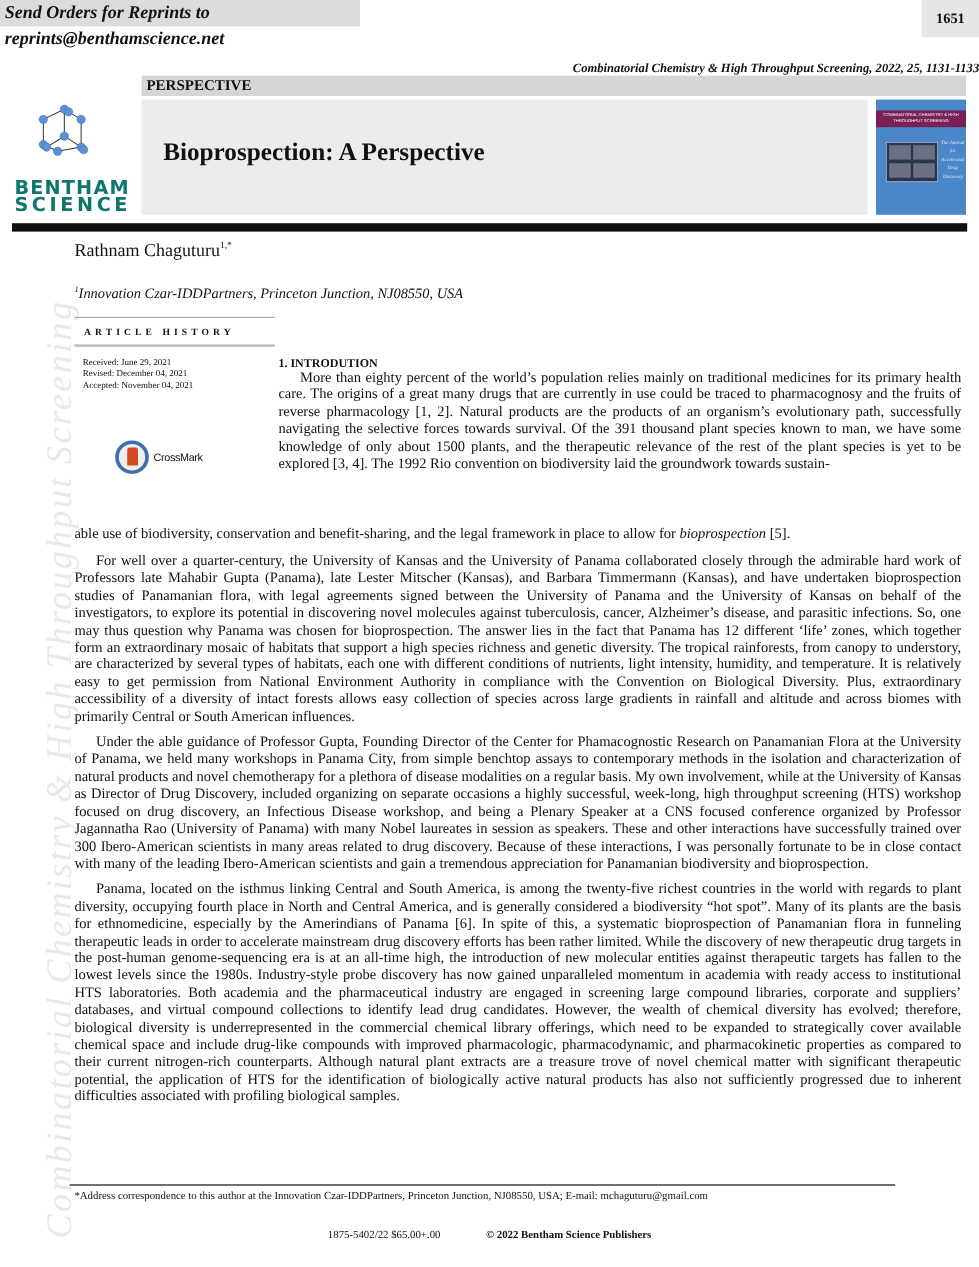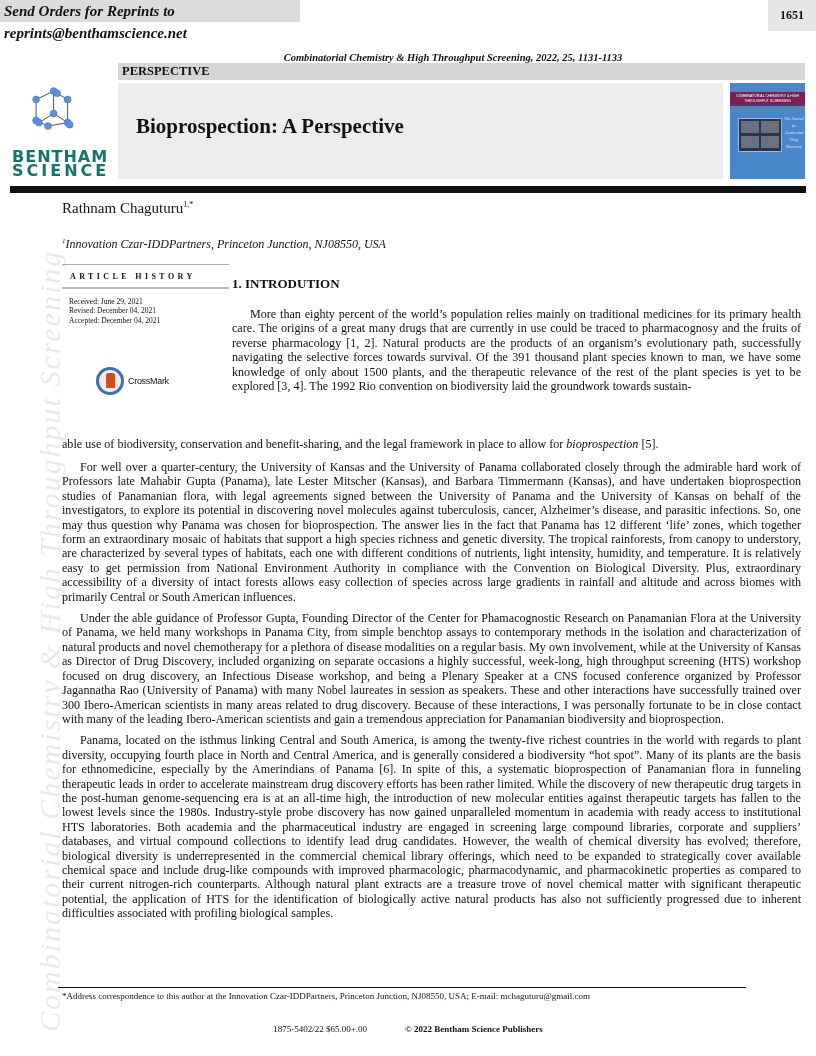--- a/index.html
+++ b/index.html
@@ -10,7 +10,7 @@
              font-size:15px; line-height:22px; padding-left:4px; box-sizing:border-box; }
   .pagenum { left:768px; top:0; width:48px; height:31px; background:#e6e6e6; font-weight:bold; font-size:12px;
              line-height:30px; text-align:center; }
-  .journal-line { left:0; width:816px; top:52px; text-align:center; font-style:italic; font-weight:bold; font-size:10.5px; }
+  .journal-line { left:0; width:816px; top:52px; text-align:right; font-style:italic; font-weight:bold; font-size:10.5px; }
   .journal-line span { margin-left:90px; }
   .type-bar { left:118px; top:63px; width:687px; height:17px; background:#d6d6d6; font-weight:bold; font-size:12.5px;
               line-height:17px; padding-left:4px; box-sizing:border-box; }

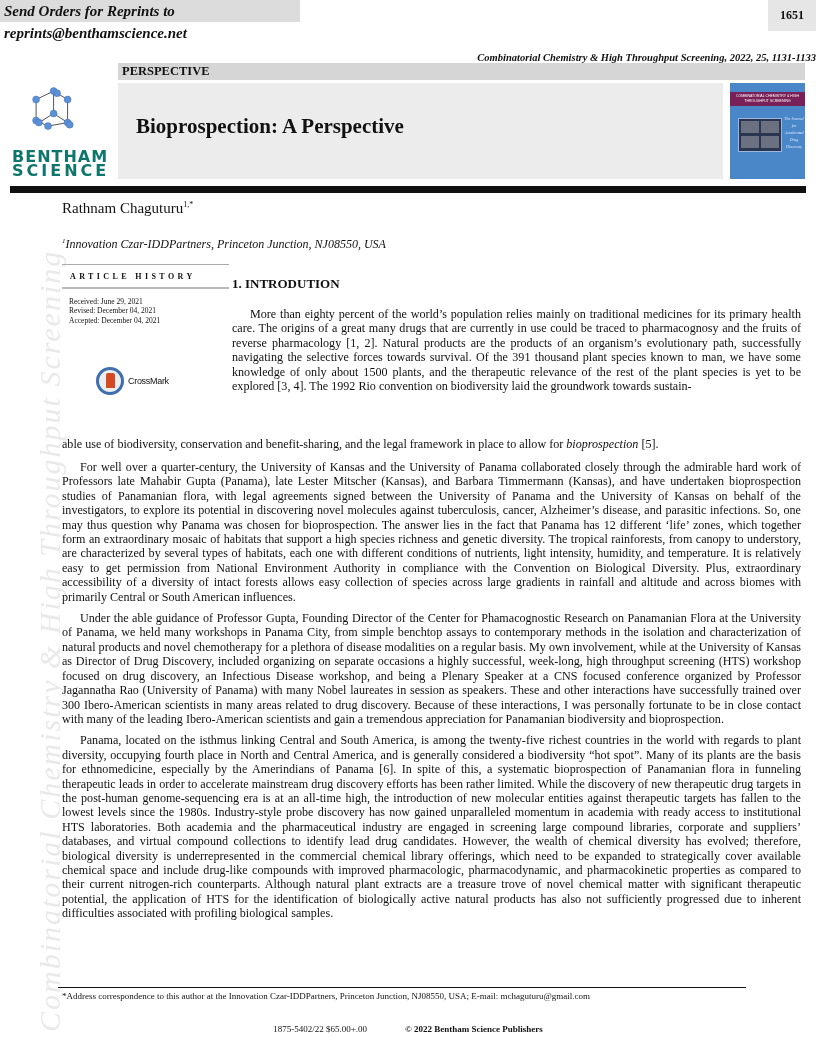--- a/index.html
+++ b/index.html
@@ -41,7 +41,7 @@
   .cm-circle { width:28px; height:28px; border-radius:50%; background:#eee; border:3px solid #3d6fae; box-sizing:border-box; position:relative; }
   .cm-circle::after { content:""; position:absolute; left:7px; top:3px; width:9px; height:15px; background:#d44a22; border-radius:2px 2px 0 0; }
   .cm-label { font-family:"Liberation Sans",sans-serif; font-size:9px; margin-left:4px; letter-spacing:-0.3px; }
-  .intro-head { left:232px; top:276px; font-weight:bold; font-size:13px; }
+  .intro-head { left:232px; top:298px; font-weight:bold; font-size:10px; }
   .body-text { font-size:12.1px; line-height:14.4px; text-align:justify; }
   .p1 { left:232px; top:307px; width:569px; }
   .p1-tail { left:62px; top:437px; }

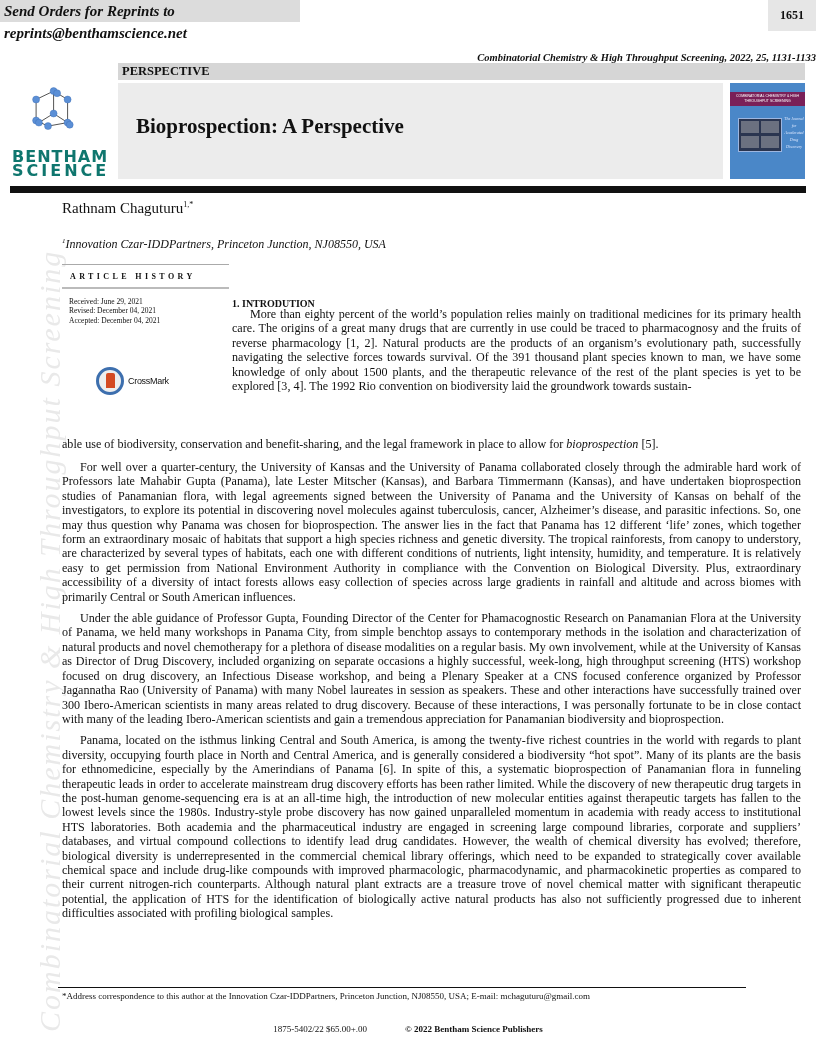--- a/index.html
+++ b/index.html
@@ -121,7 +121,7 @@
   <div class="dates">
     <div>Received: June 29, 2021</div>
     <div>Revised: December 04, 2021</div>
-    <div>Accepted: December 04, 2021</div>
+    <div>Accepted: November 04, 2021</div>
   </div>
 </div>
 

